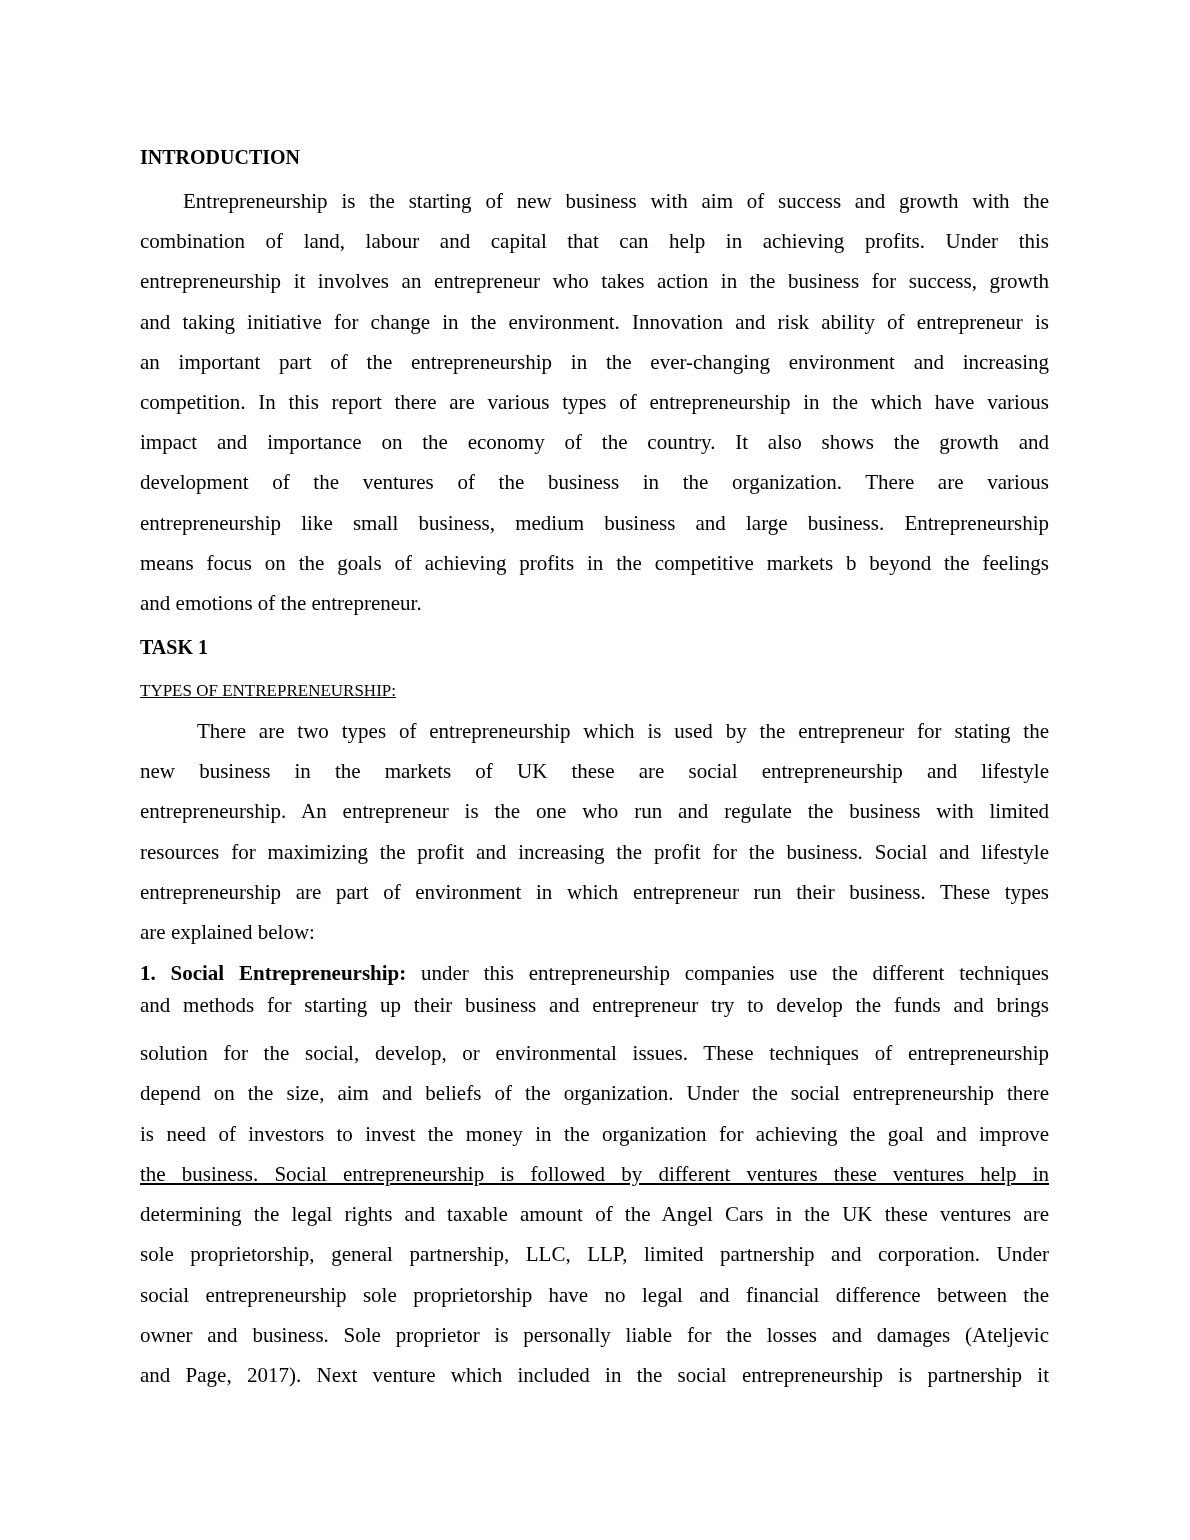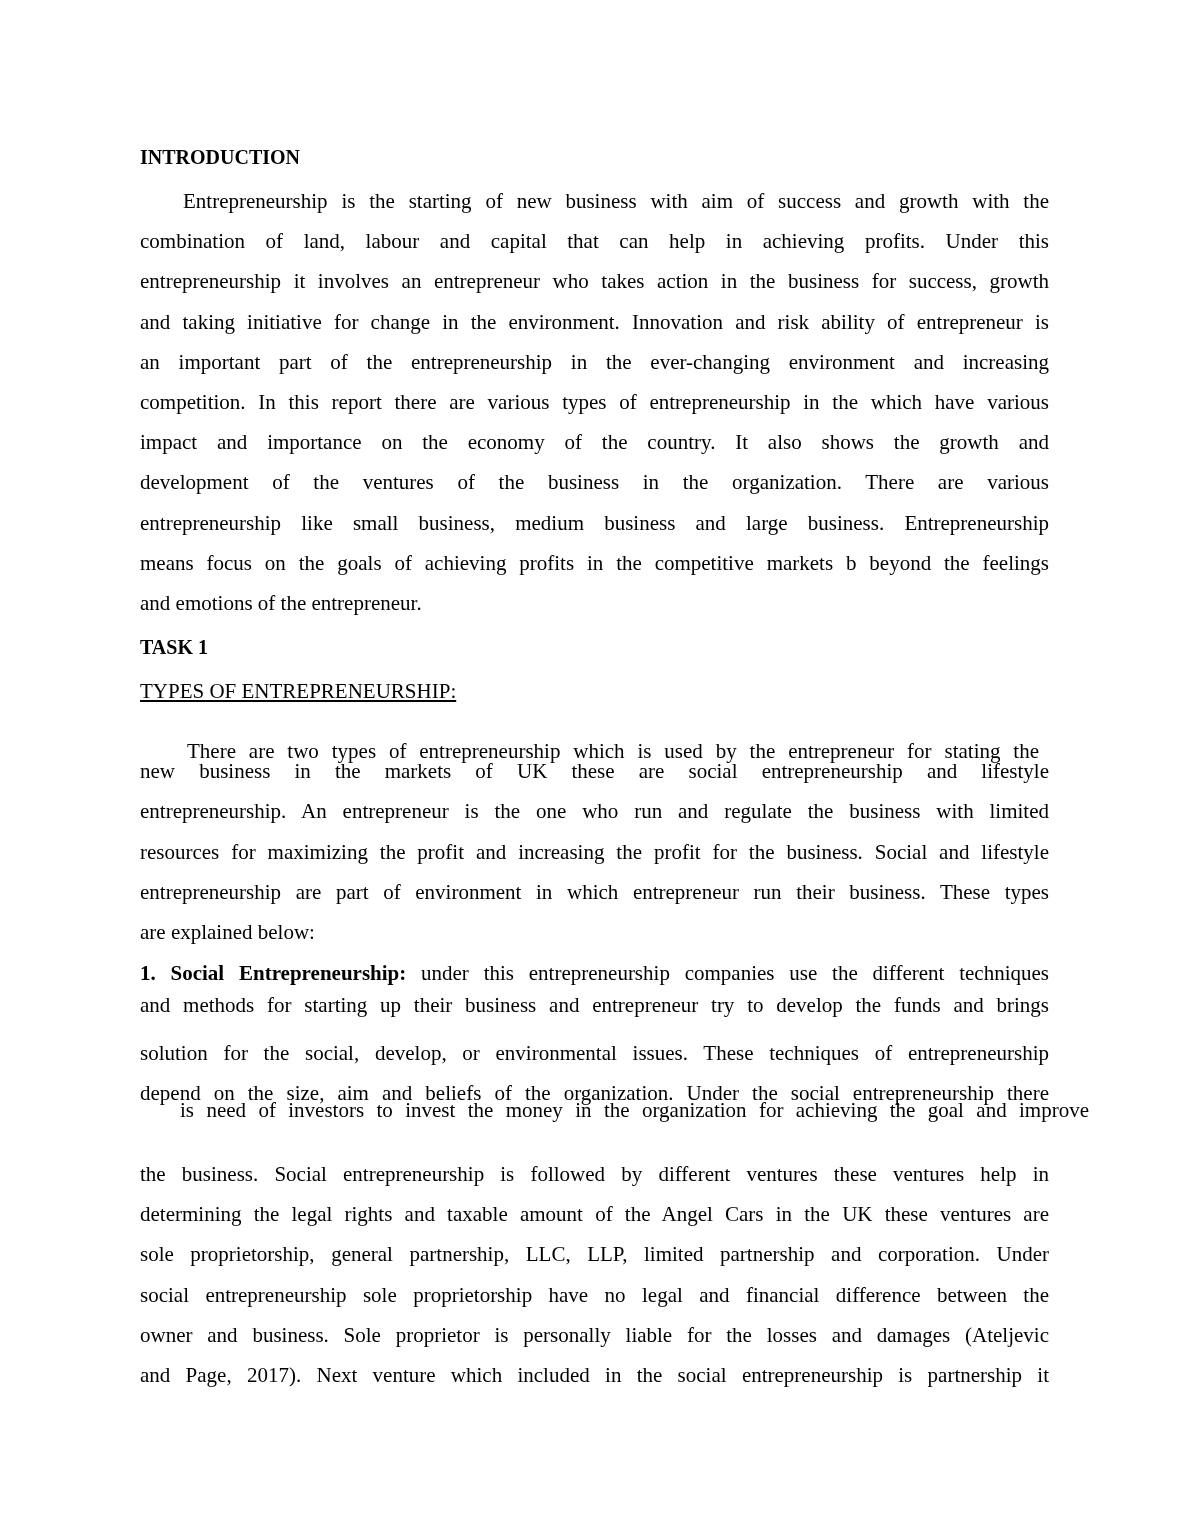--- a/index.html
+++ b/index.html
@@ -23,7 +23,7 @@
     .sub {
       position: absolute;
       left: 0;
-      font-size: 21px;
+      font-size: 17px;
       line-height: 24px;
       text-decoration: underline;
       white-space: nowrap;

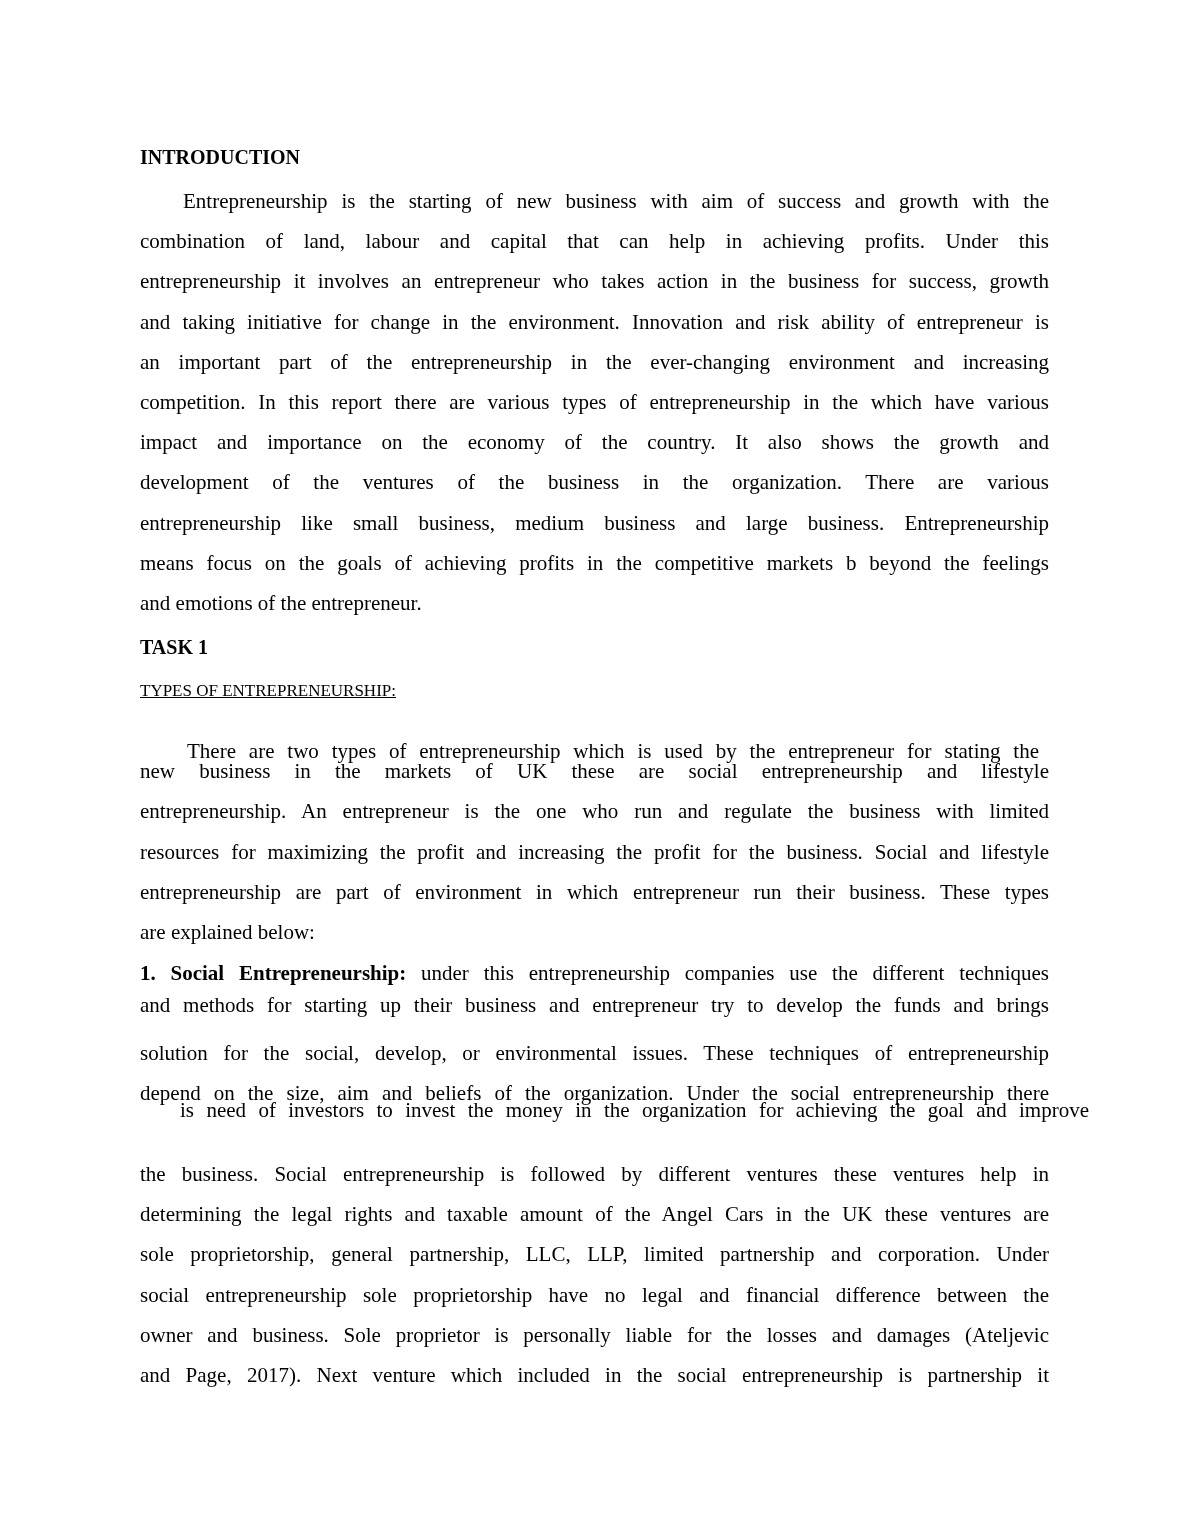--- a/index.html
+++ b/index.html
@@ -40,7 +40,7 @@
     }
     .line.last { text-align-last: left; }
     .line.indent1 { left: 43px; width: 866px; }
-    .line.indent2 { left: 47px; width: 852px; margin-top: 20px; }
+    .line.indent2 { left: 57px; width: 852px; }
     .bold { font-weight: bold; }
   </style>
 </head>

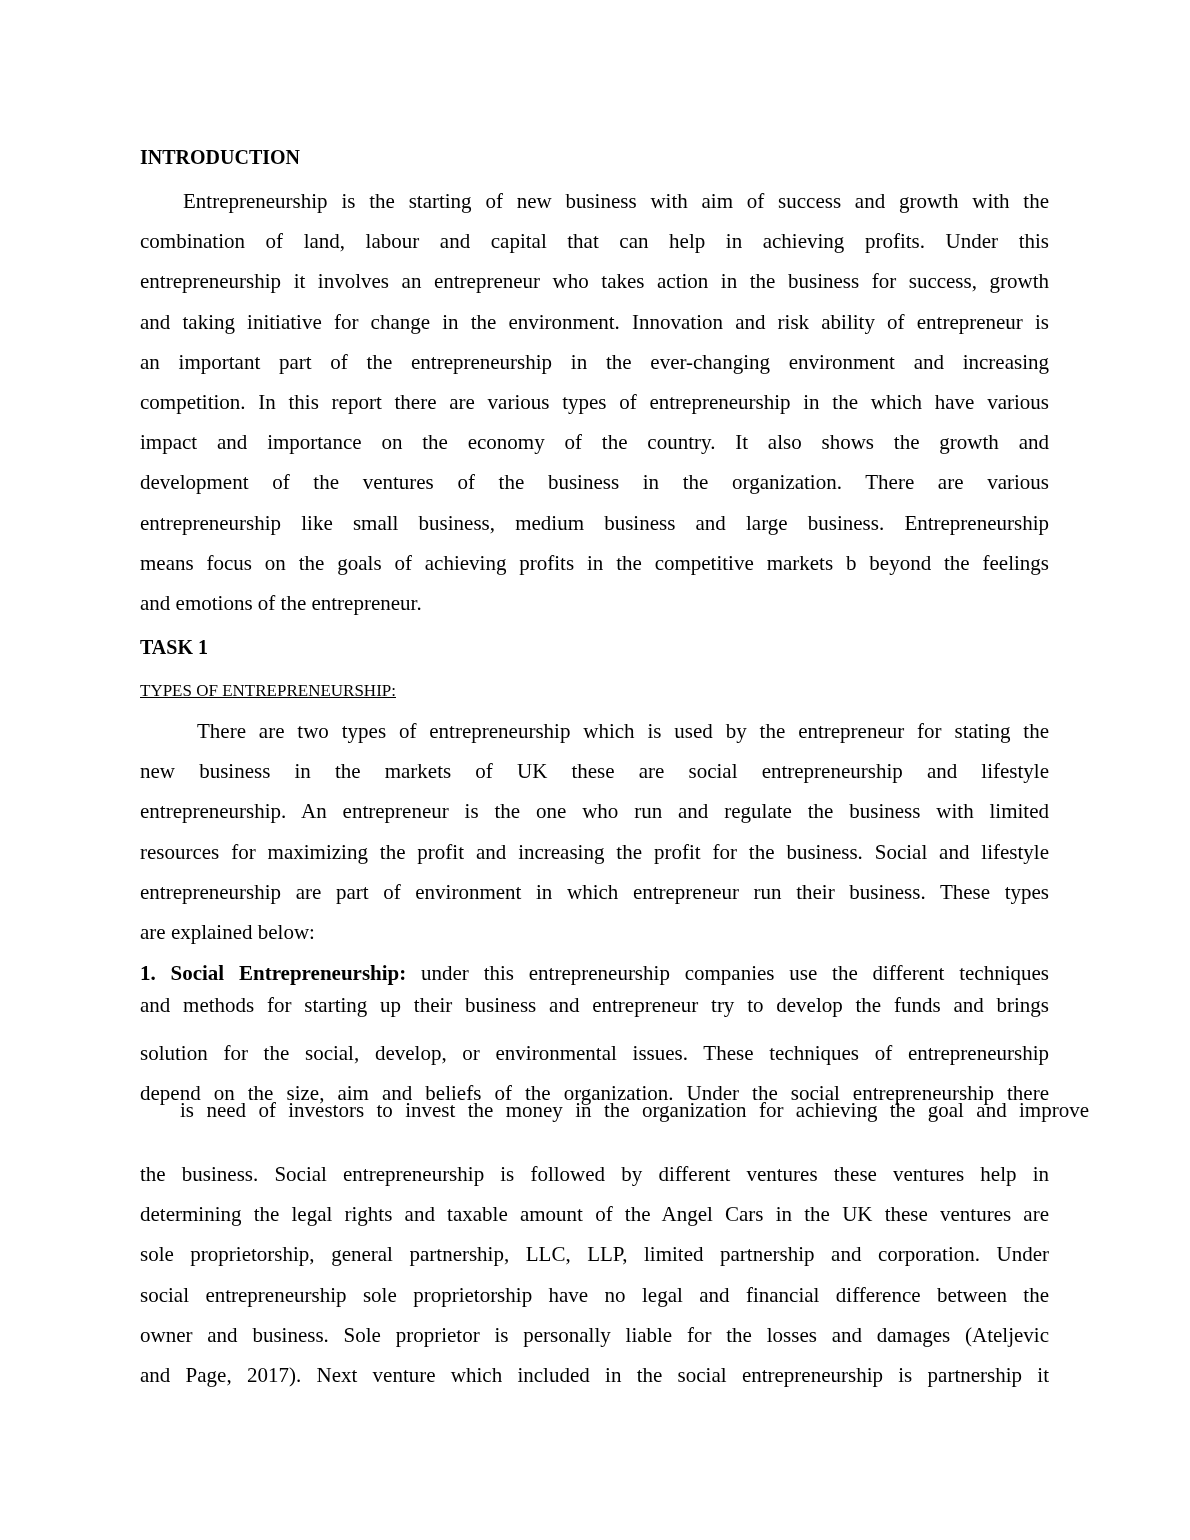--- a/index.html
+++ b/index.html
@@ -82,7 +82,7 @@
     <div class="line" style="top:992px;">and methods for starting up their business and entrepreneur try to develop the funds and brings</div>
     <div class="line" style="top:1040px;">solution for the social, develop, or environmental issues. These techniques of entrepreneurship</div>
     <div class="line" style="top:1080px;">depend on the size, aim and beliefs of the organization. Under the social entrepreneurship there</div>
-    <div class="line" style="top:1097px;margin-left:40px;">is need of investors to invest the money in the organization for achieving the goal and improve</div>
+    <div class="line" style="top:1121px;">is need of investors to invest the money in the organization for achieving the goal and improve</div>
     <div class="line" style="top:1161px;">the business. Social entrepreneurship is followed by different ventures these ventures help in</div>
     <div class="line" style="top:1201px;">determining the legal rights and taxable amount of the Angel Cars in the UK these ventures are</div>
     <div class="line" style="top:1241px;">sole proprietorship, general partnership, LLC, LLP, limited partnership and corporation. Under</div>

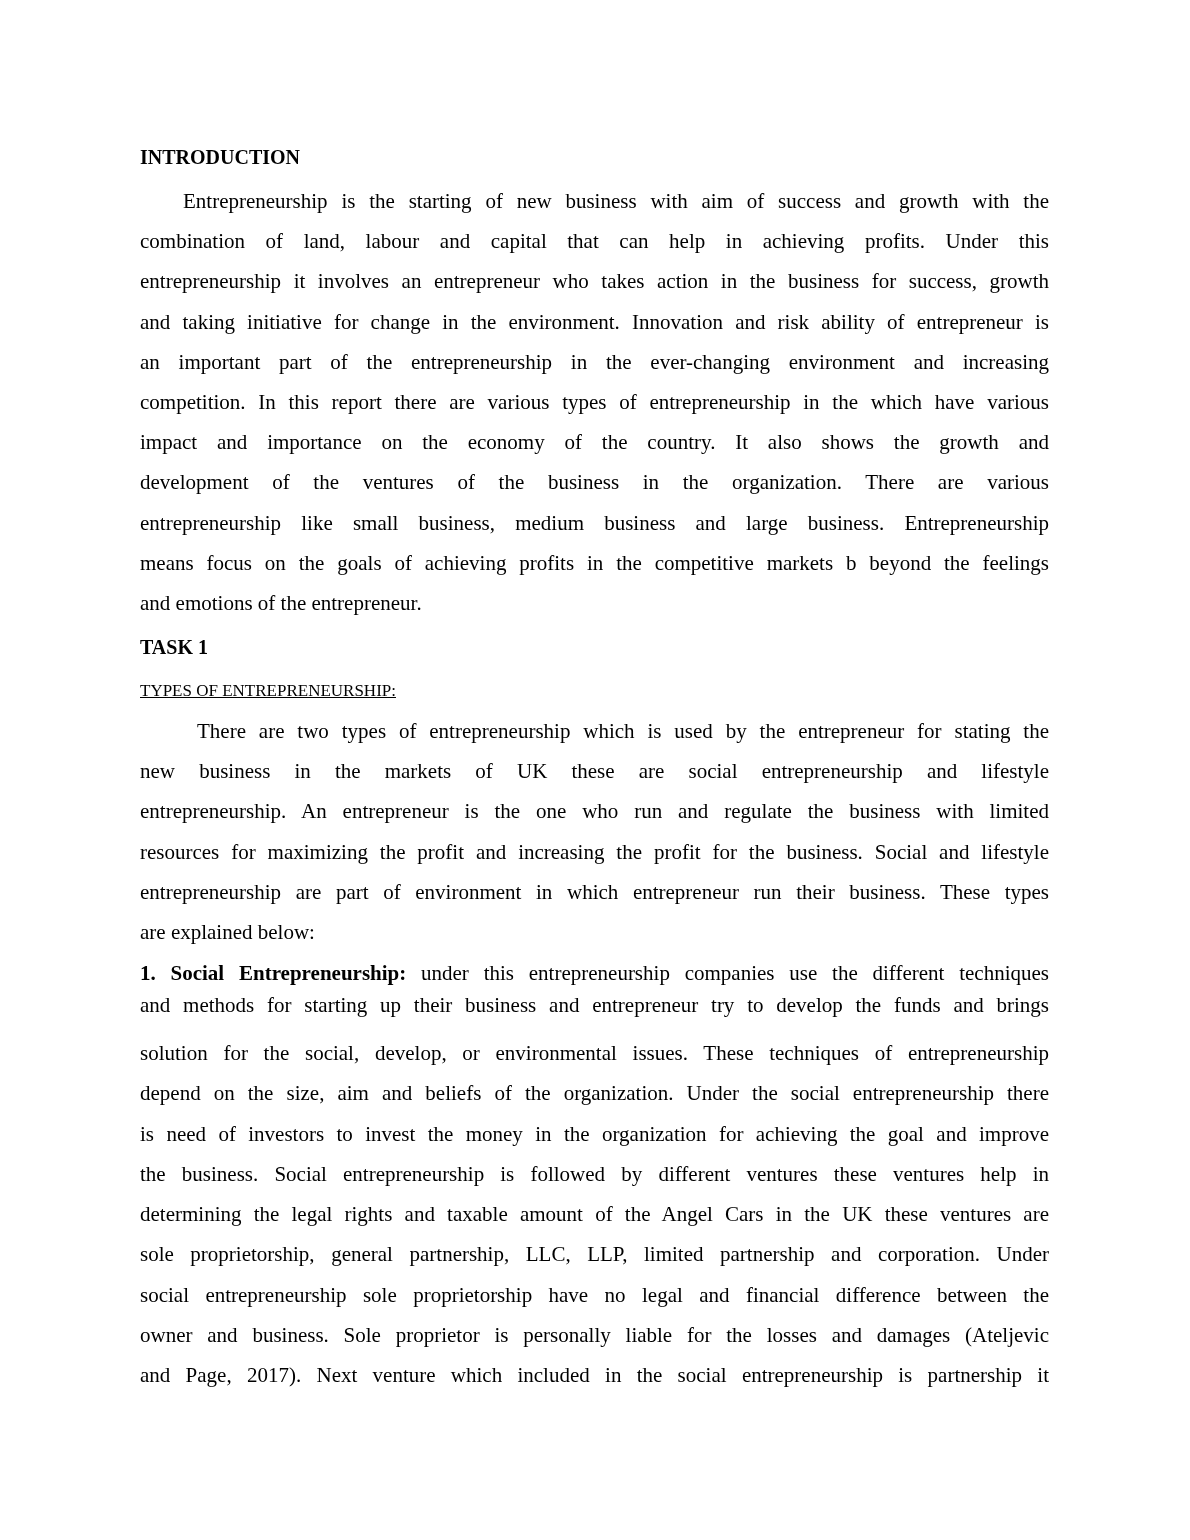--- a/index.html
+++ b/index.html
@@ -83,7 +83,7 @@
     <div class="line" style="top:1040px;">solution for the social, develop, or environmental issues. These techniques of entrepreneurship</div>
     <div class="line" style="top:1080px;">depend on the size, aim and beliefs of the organization. Under the social entrepreneurship there</div>
     <div class="line" style="top:1121px;">is need of investors to invest the money in the organization for achieving the goal and improve</div>
-    <div class="line" style="top:1161px;">the business. Social entrepreneurship is followed by different ventures these ventures help in</div>
+    <div class="line" style="top:1161px;text-decoration:underline;">the business. Social entrepreneurship is followed by different ventures these ventures help in</div>
     <div class="line" style="top:1201px;">determining the legal rights and taxable amount of the Angel Cars in the UK these ventures are</div>
     <div class="line" style="top:1241px;">sole proprietorship, general partnership, LLC, LLP, limited partnership and corporation. Under</div>
     <div class="line" style="top:1282px;">social entrepreneurship sole proprietorship have no legal and financial difference between the</div>

